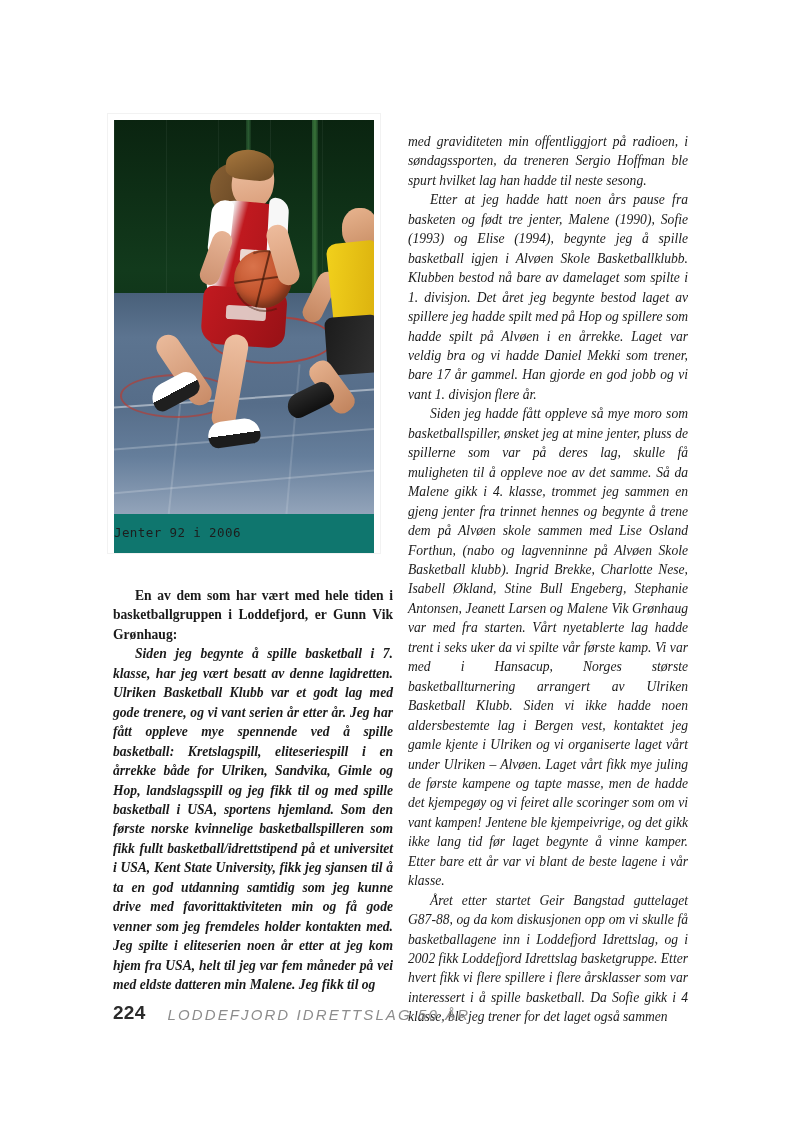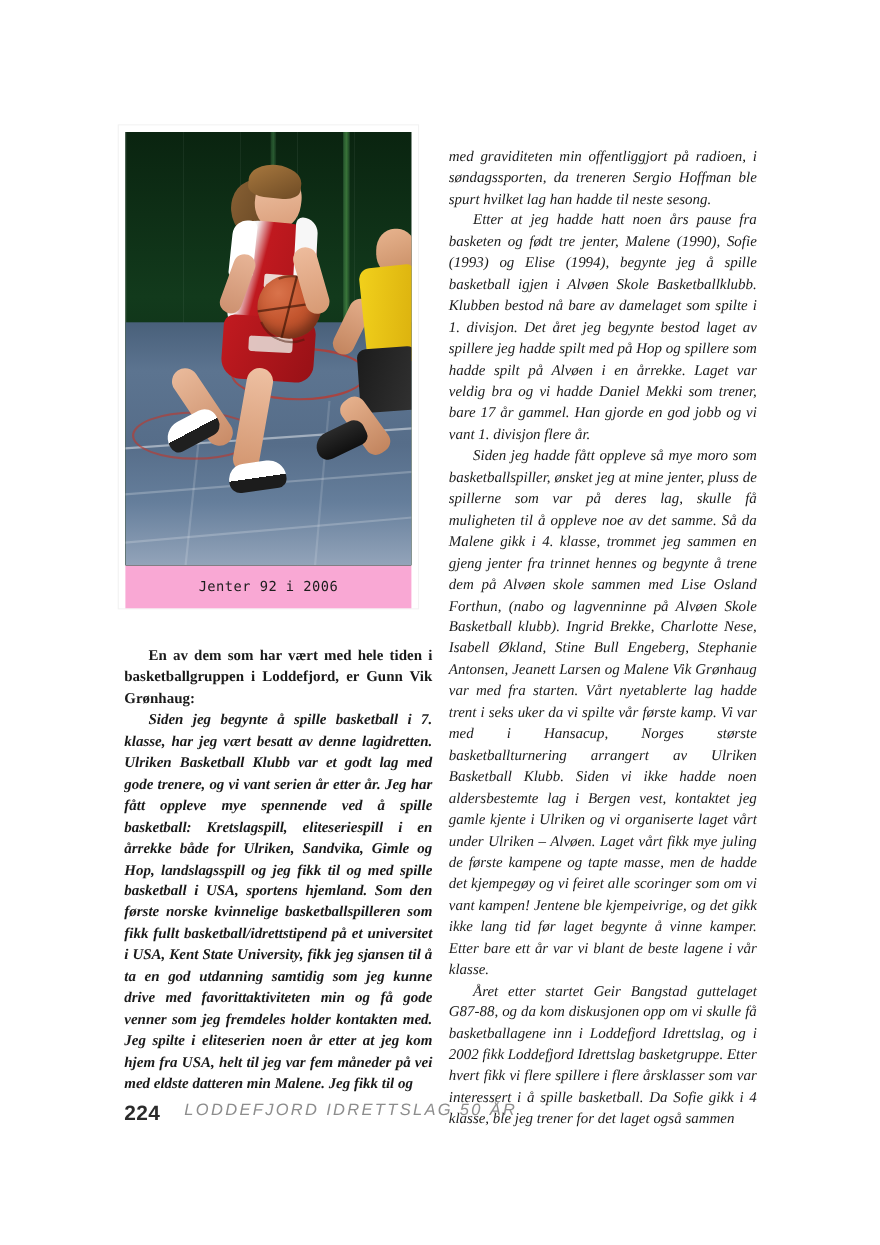--- a/index.html
+++ b/index.html
@@ -224,13 +224,12 @@
   }
 
   .photo-caption {
-    text-align: center;
     font-family: "DejaVu Sans Mono", monospace;
     font-size: 12.5px;
     letter-spacing: .4px;
     color: #1d1d1d;
     padding: 11px 0 13px 0;
-    background: #f9a8d4;
+    background: #0f766e;
   }
 
   

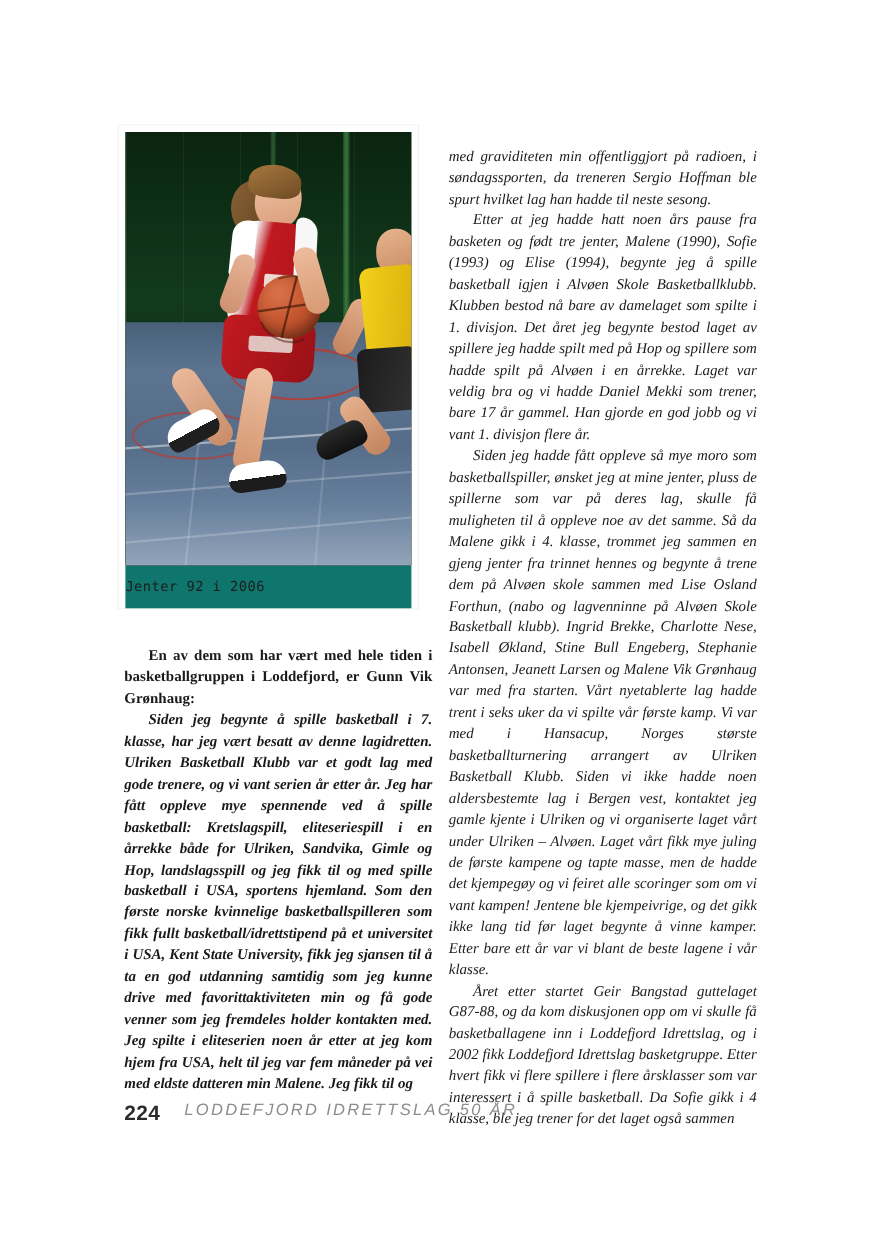--- a/index.html
+++ b/index.html
@@ -256,7 +256,7 @@
     left: 113px;
     top: 1002px;
     display: flex;
-    align-items: flex-start;
+    align-items: flex-end;
   }
   .folio {
     font-family: "Liberation Sans", sans-serif;

